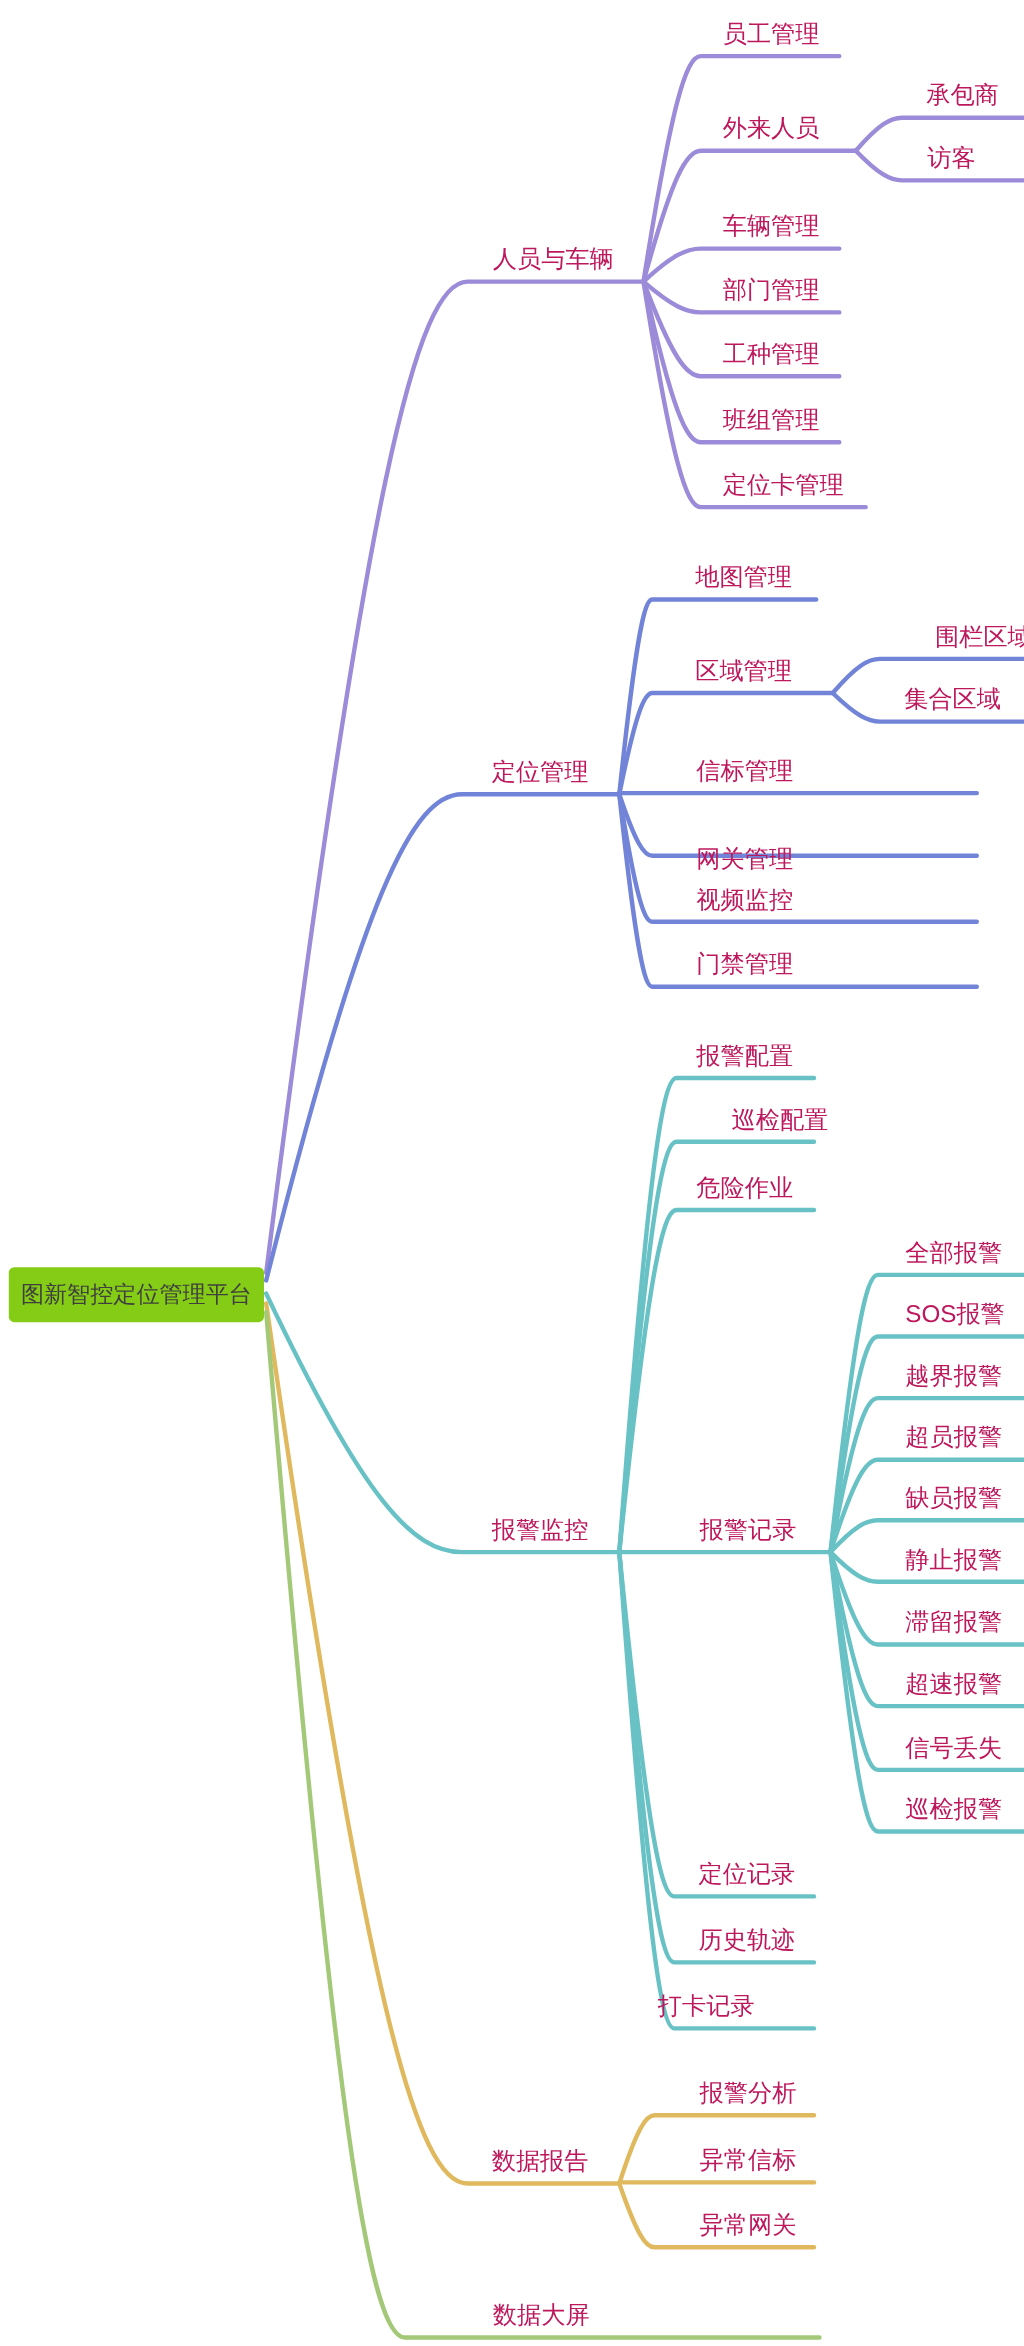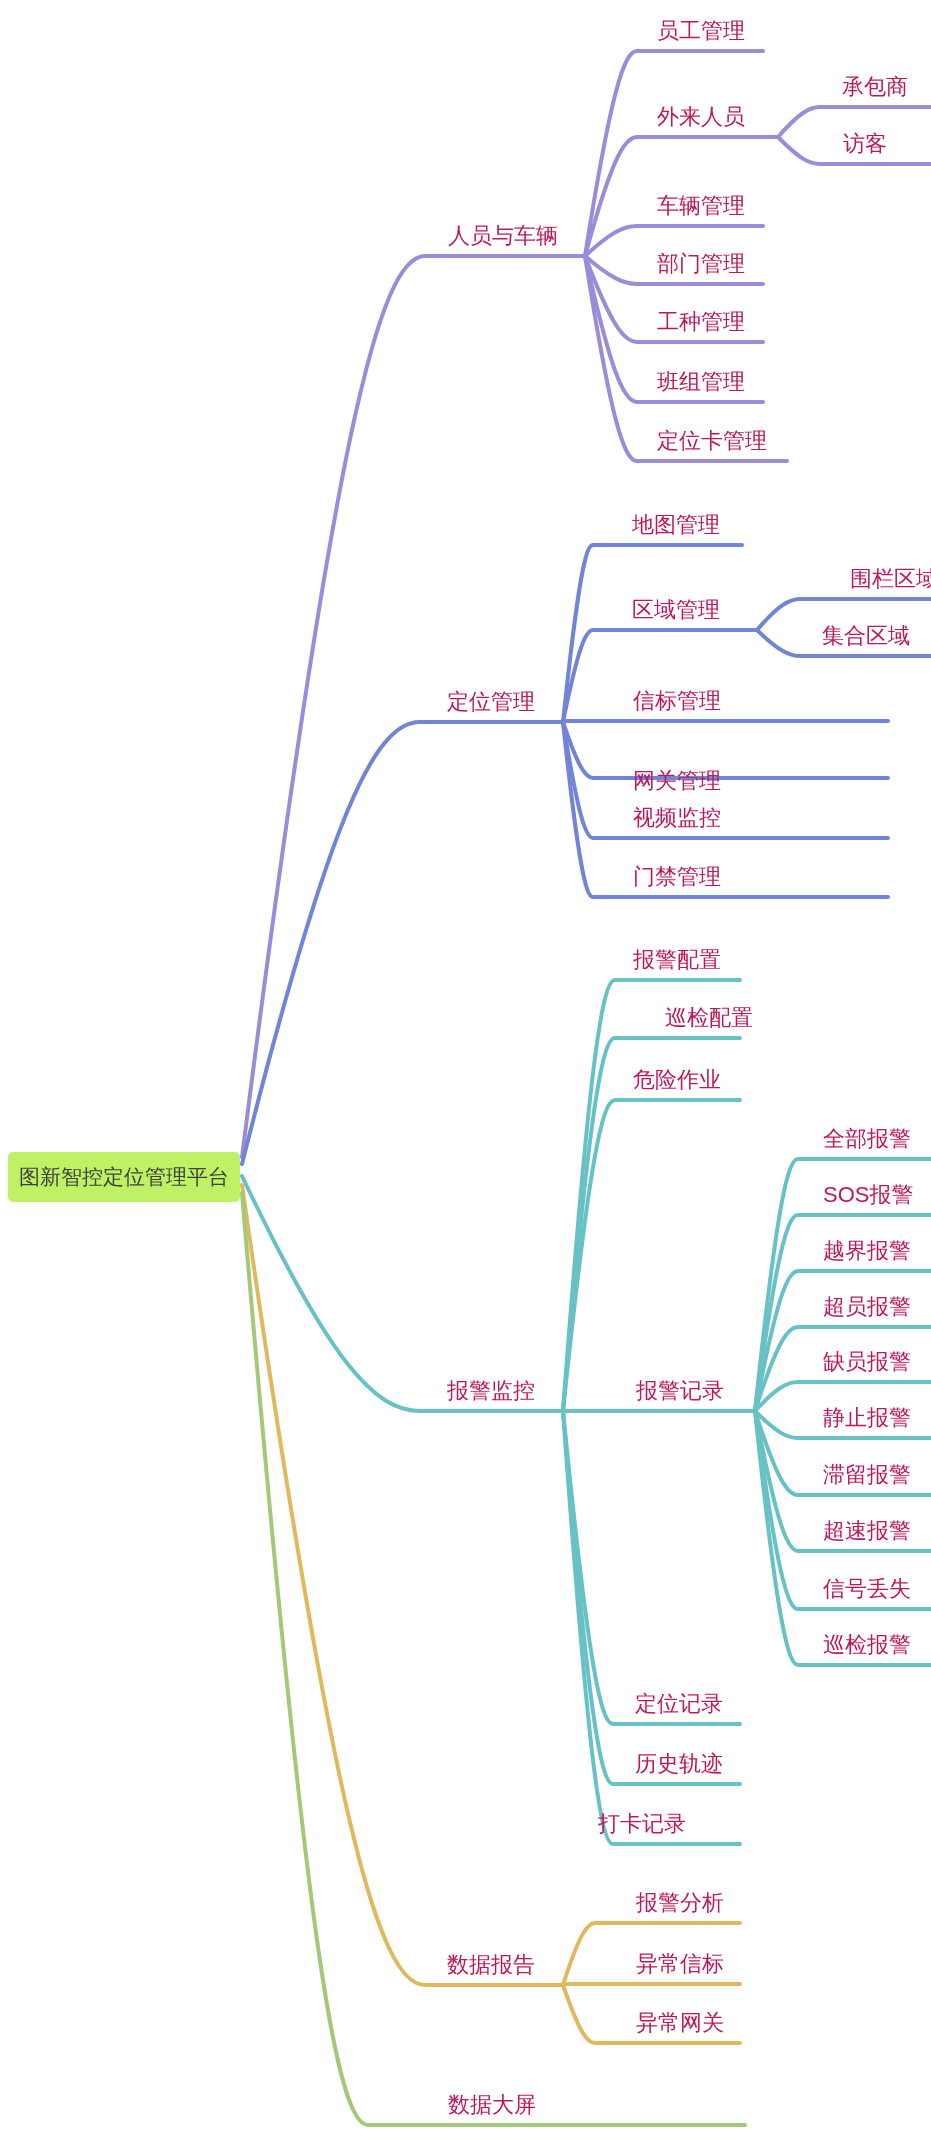--- a/index.html
+++ b/index.html
@@ -14,7 +14,7 @@
   }
   .root-box{
     position:absolute;left:8px;top:1152px;width:232px;height:50px;
-    background:#bef264;border-radius:5px;display:flex;align-items:center;
+    background:#84cc16;border-radius:5px;display:flex;align-items:center;
     justify-content:center;font-size:21px;color:#3f3f3f;white-space:nowrap;
   }
 </style>

